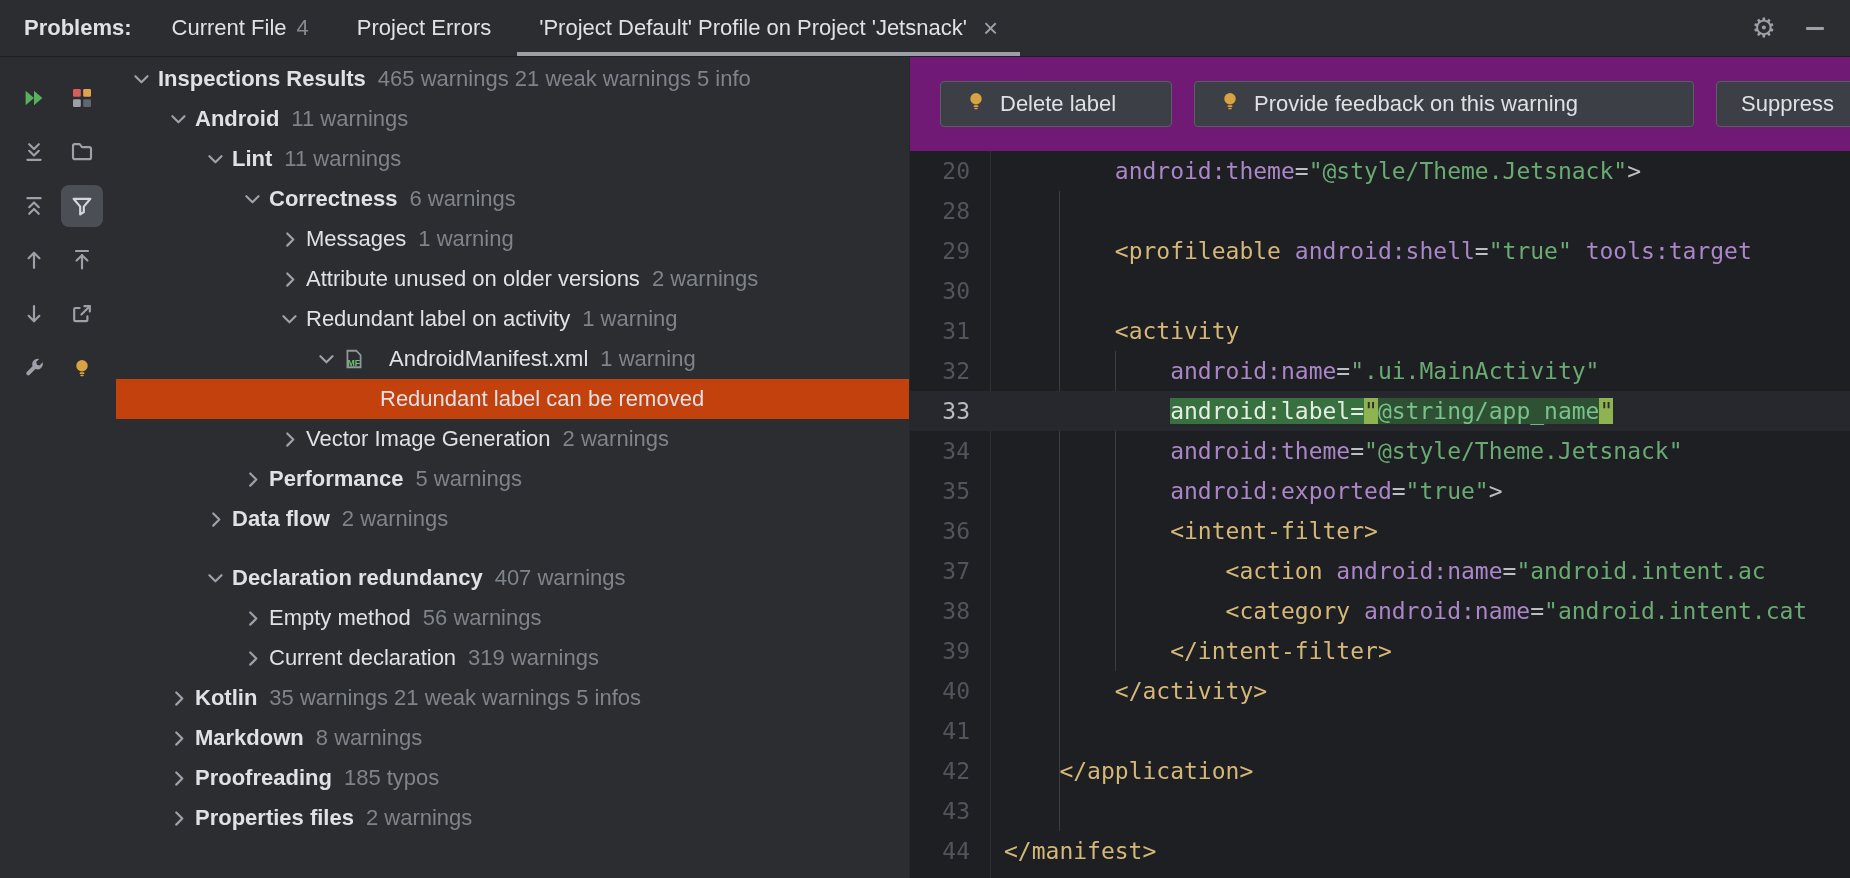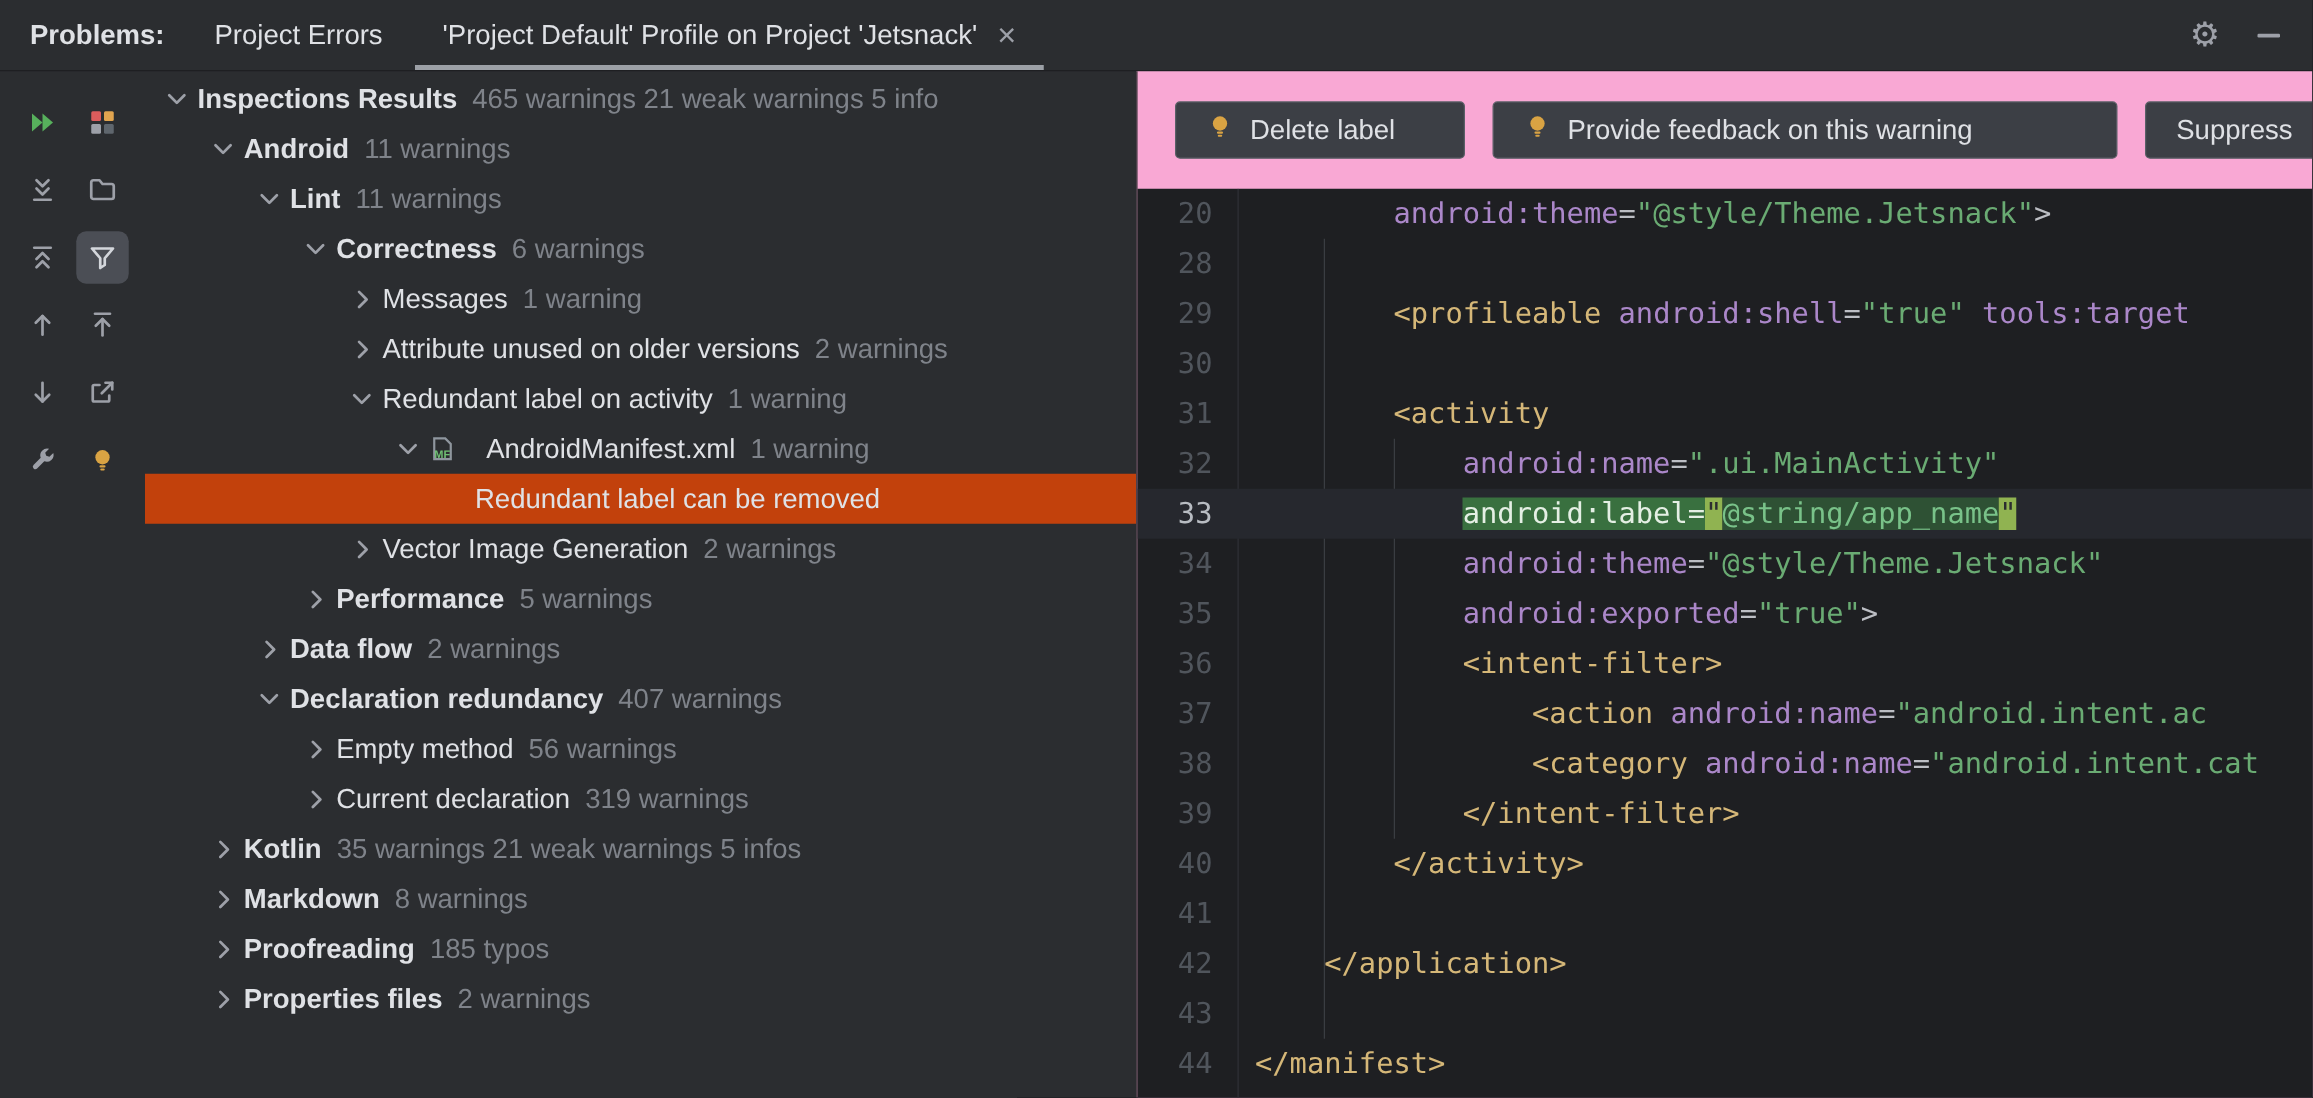--- a/index.html
+++ b/index.html
@@ -90,6 +90,10 @@
   <div class="header">
     <div class="panel-label">Problems:</div>
     <div class="tabs">
+        <div class="tab">
+          <span>Current File</span>
+          <span class="count">4</span>
+        </div>
         <div class="tab">
           <span>Project Errors</span>
         </div>

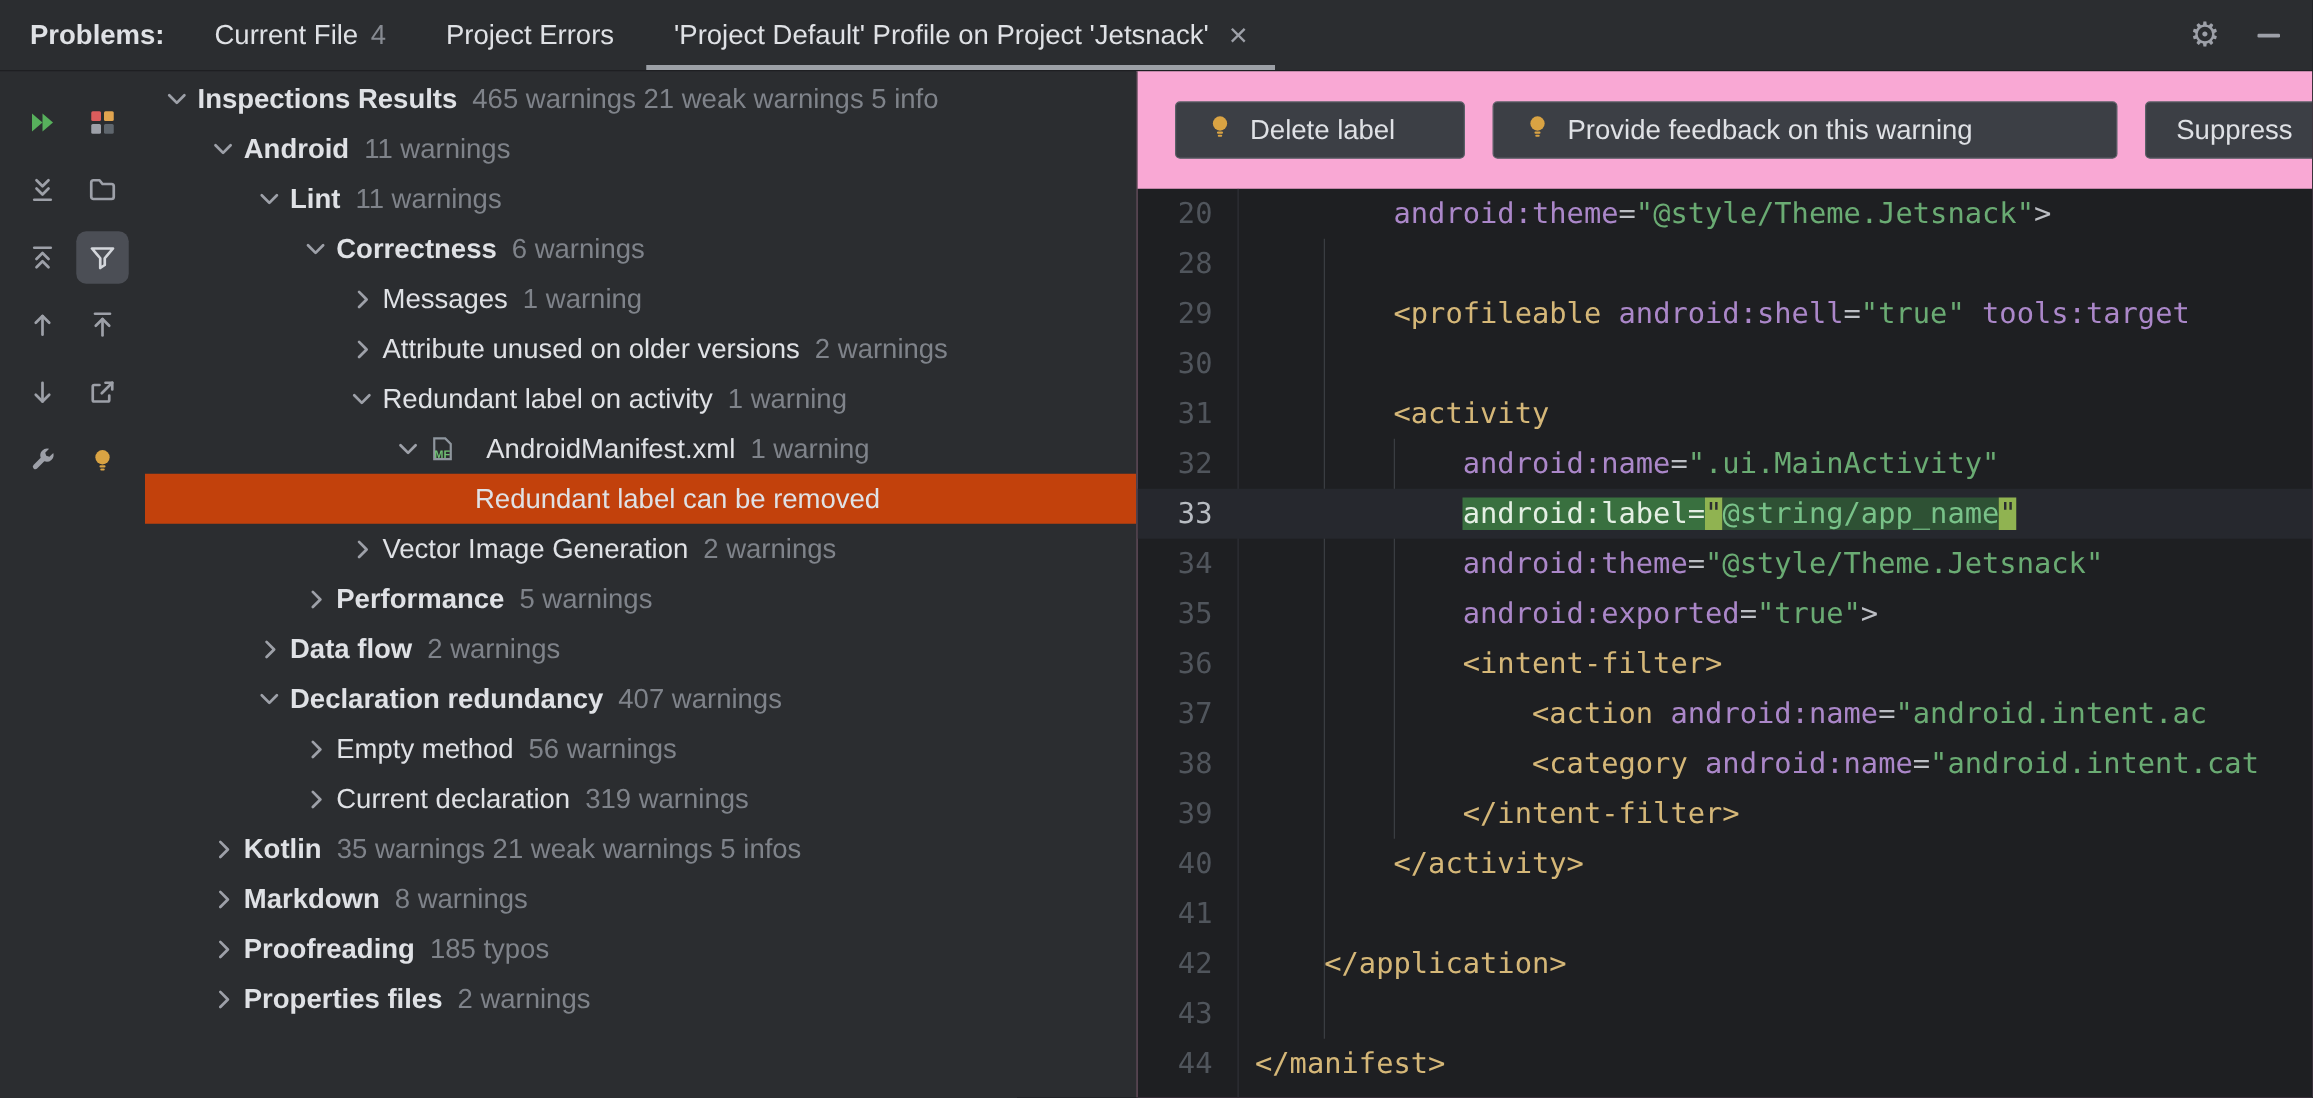--- a/index.html
+++ b/index.html
@@ -48,7 +48,7 @@
   .tmeta { color:#7f838a; margin-left:12px; }
 
   
-  .editor { flex:1; min-width:0; display:flex; flex-direction:column; background:#f9a8d4; border-left:1px solid #26282b; }
+  .editor { flex:1; min-width:0; display:flex; flex-direction:column; background:#701a75; border-left:1px solid #26282b; }
   .ed-toolbar { height:94px; flex:none; display:flex; align-items:center; gap:22px; padding-left:30px; overflow:hidden; }
   .ed-btn {
     height:46px; flex:none; display:flex; align-items:center; gap:13px; padding:0 24px;

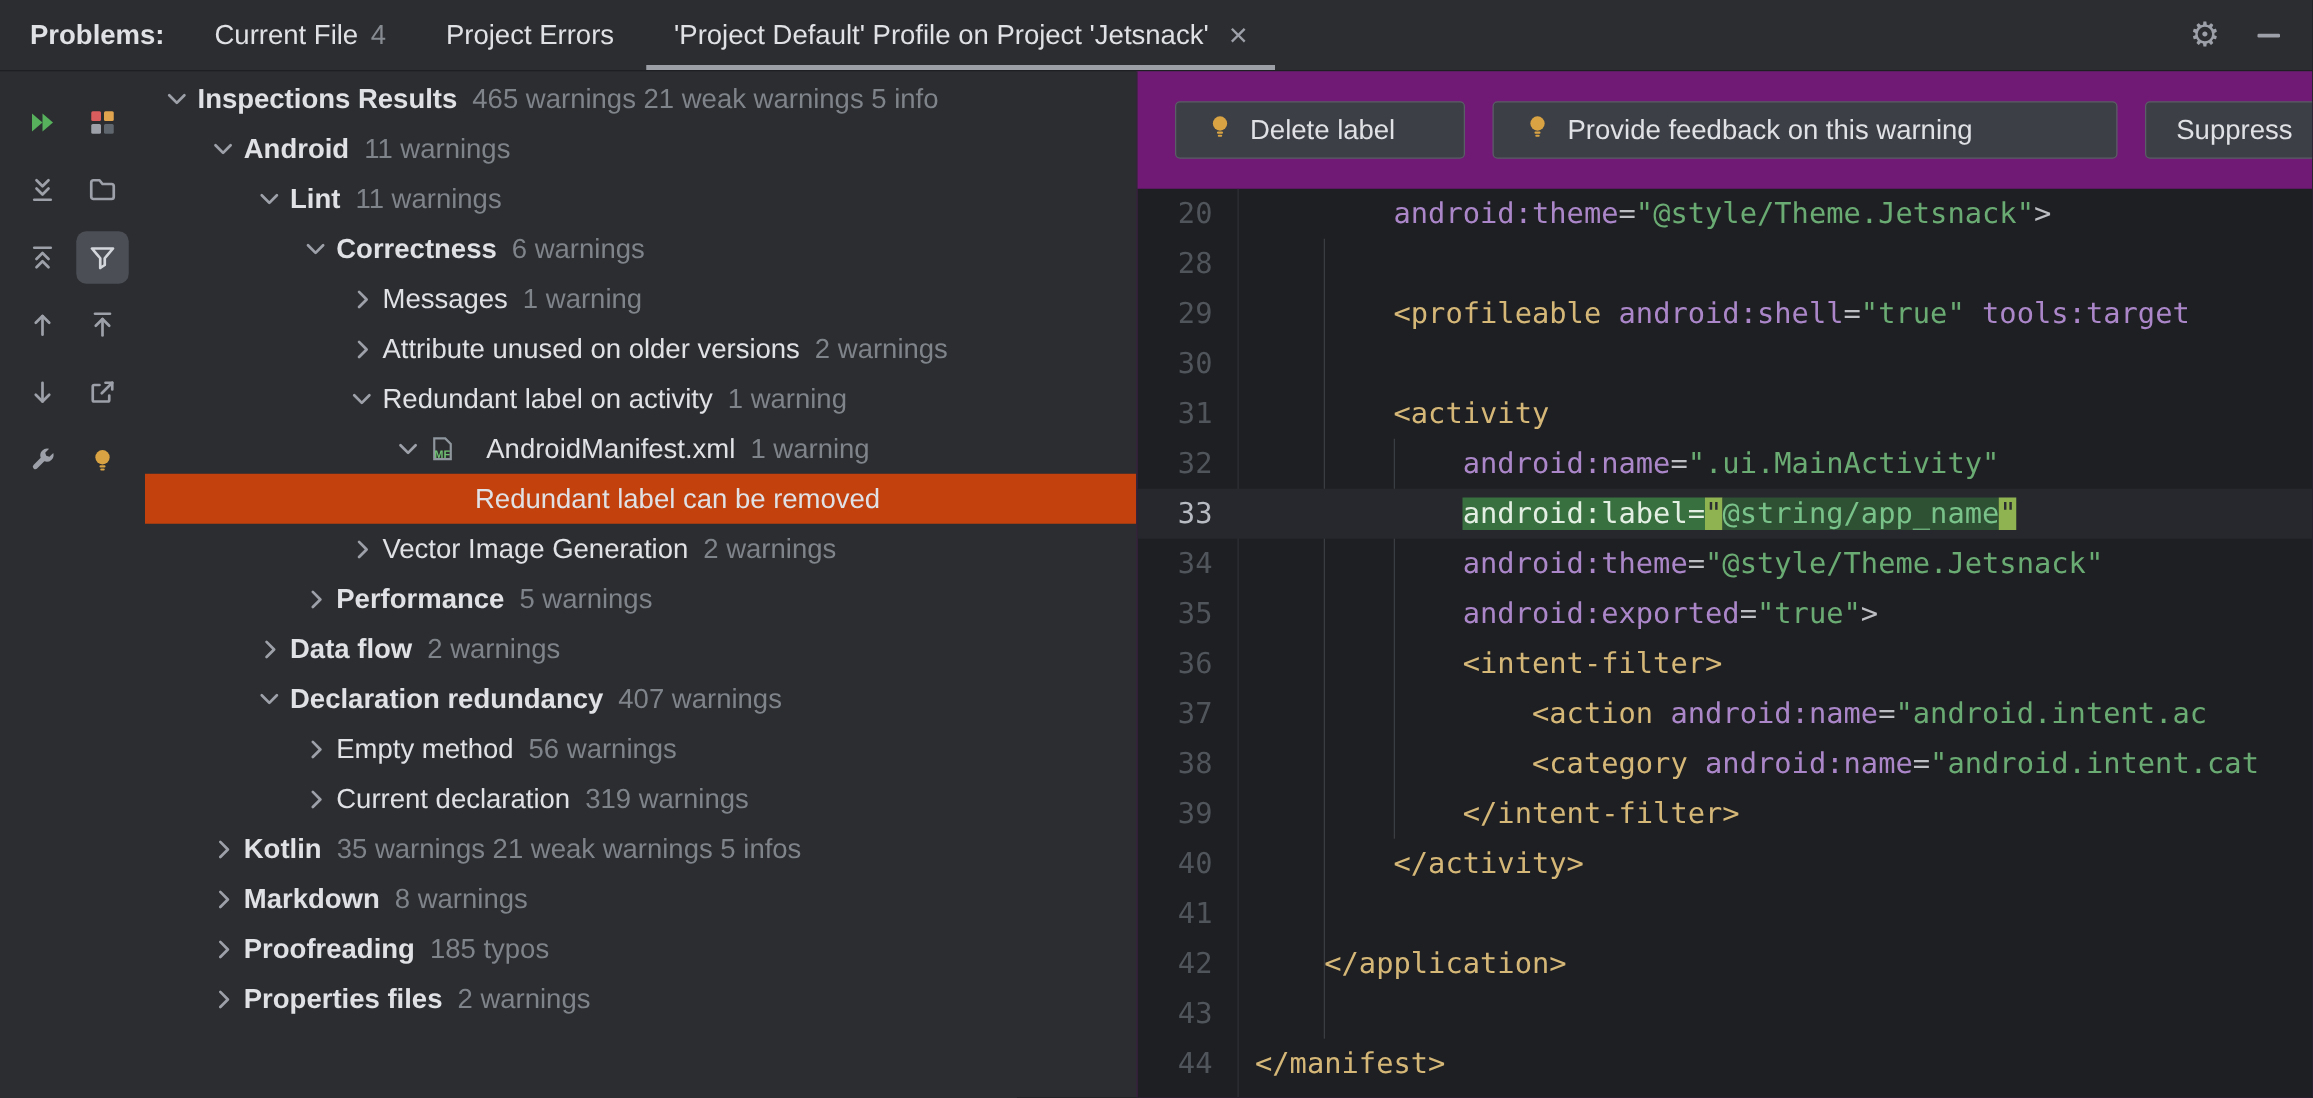--- a/index.html
+++ b/index.html
@@ -310,7 +310,7 @@
           <span class="tlabel bold">Data flow</span>
           <span class="tmeta">2 warnings</span>
         </div>
-        <div class="trow" style="padding-left: 84px;">
+        <div class="trow" style="padding-left: 84px; margin-top: 19px;">
           <span class="chev">
             <svg class="chevsvg open" width="22" height="22" viewBox="0 0 20 20">
               <path d="M7.5 5 L13 10.5 L7.5 16" fill="none" stroke="#9da0a8" stroke-width="2" stroke-linecap="round" stroke-linejoin="round"></path>

